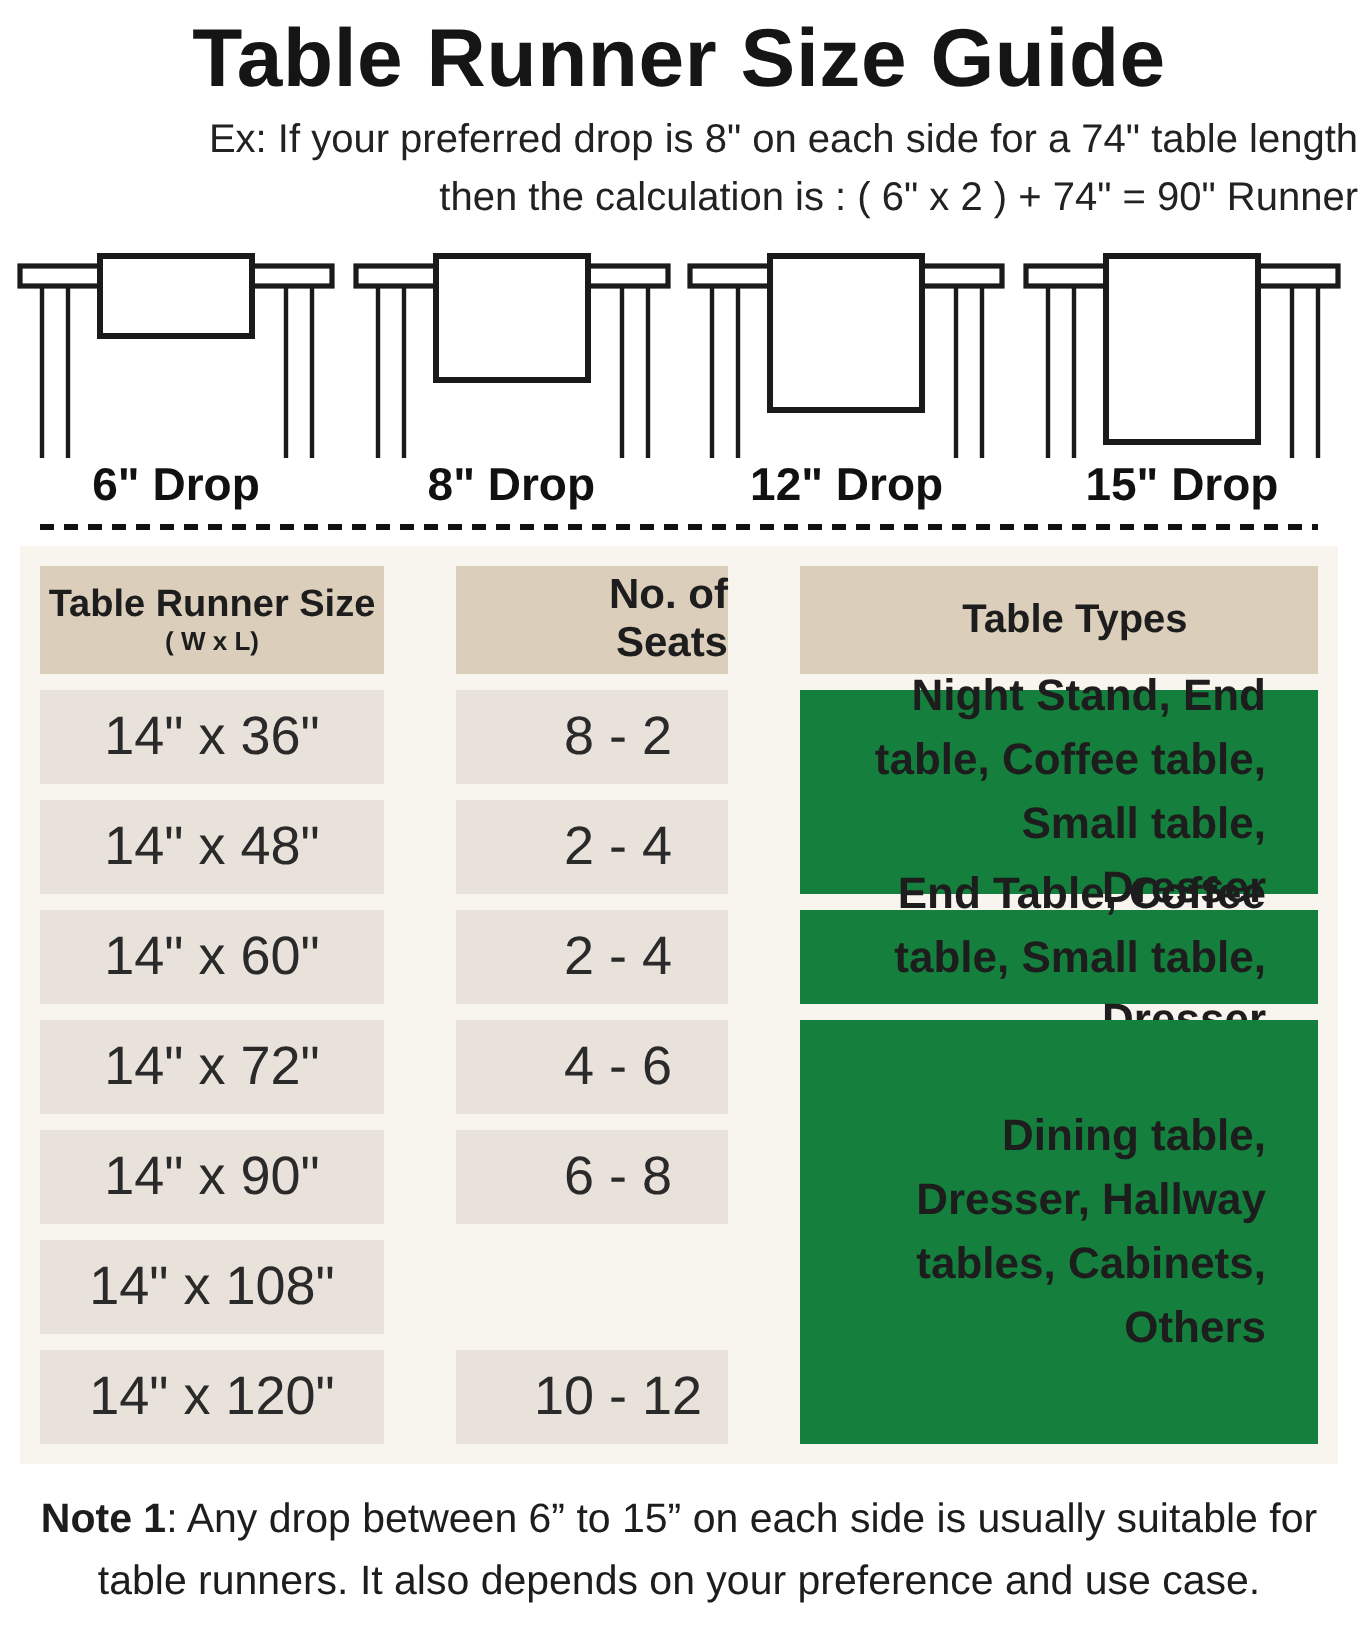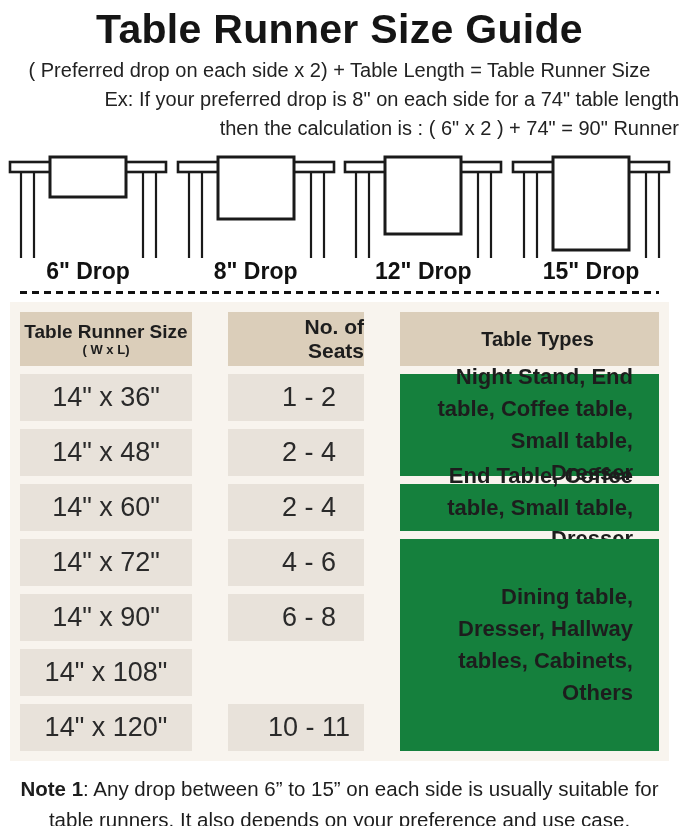--- a/index.html
+++ b/index.html
@@ -120,7 +120,6 @@
 <div class="page">
 
   <h1 class="title">Table Runner Size Guide</h1>
-  <p class="formula-line">( Preferred drop on each side x 2) + Table Length = Table Runner Size</p>
   <p class="example-line">Ex: If your preferred drop is 8" on each side for a 74" table length</p>
   <p class="example-line">then the calculation is : ( 6" x 2 ) + 74" = 90" Runner</p>
 

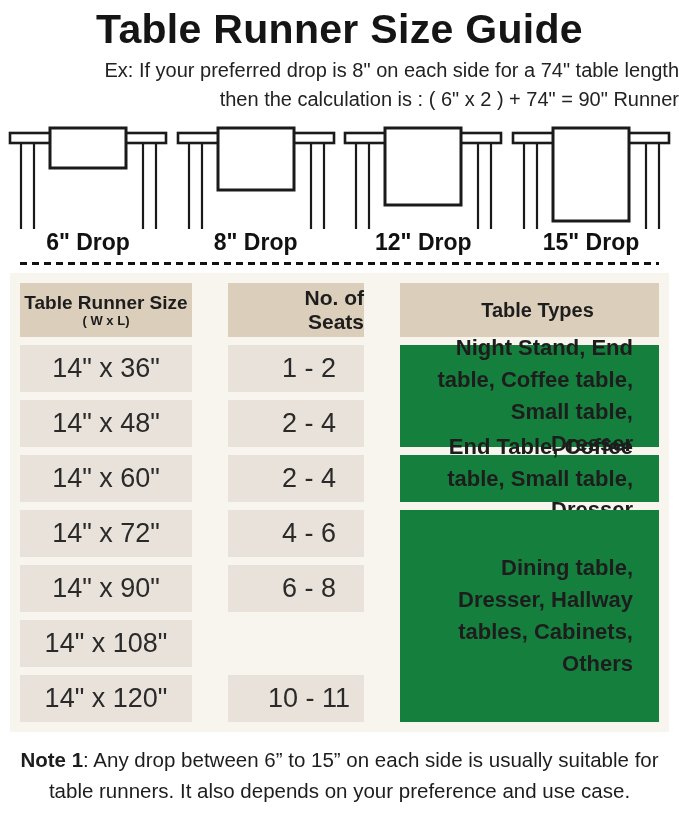--- a/index.html
+++ b/index.html
@@ -194,7 +194,7 @@
     <div class="cell data c1 r7">14" x 108"</div>
     <div class="cell data c1 r8">14" x 120"</div>
 
-    <div class="cell data c2 r2">1 - 2</div>
+    <div class="cell data c2 r2">8 - 2</div>
     <div class="cell data c2 r3">2 - 4</div>
     <div class="cell data c2 r4">2 - 4</div>
     <div class="cell data c2 r5">4 - 6</div>

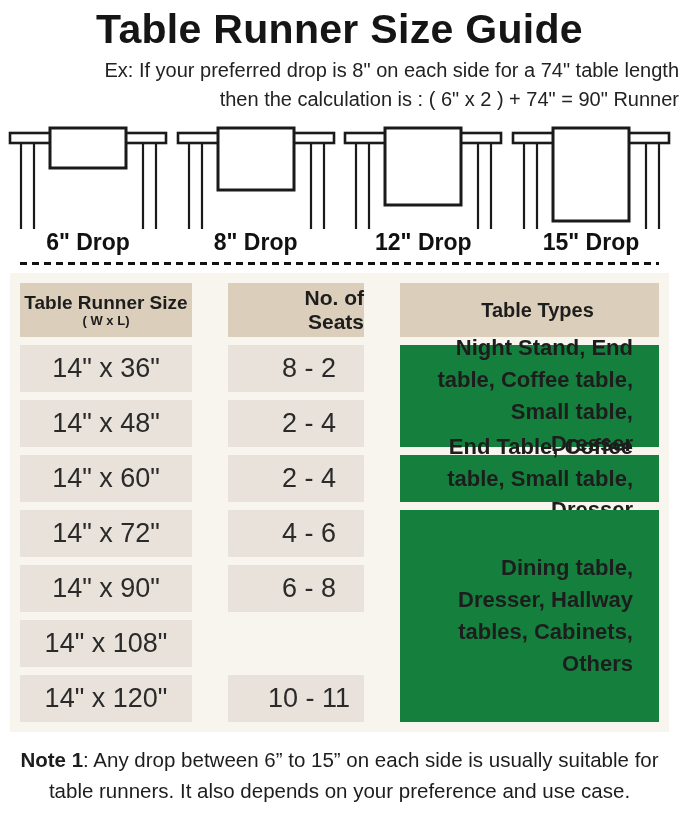--- a/index.html
+++ b/index.html
@@ -199,7 +199,7 @@
     <div class="cell data c2 r4">2 - 4</div>
     <div class="cell data c2 r5">4 - 6</div>
     <div class="cell data c2 r6">6 - 8</div>
-    <div class="cell data c2 r8">10 - 11</div>
+    <div class="cell data c2 r8">10 - 12</div>
 
     <div class="cell types c3 span2">Night Stand, End table, Coffee table, Small table, Dresser</div>
     <div class="cell types c3 r4">End Table, Coffee table, Small table, Dresser</div>

